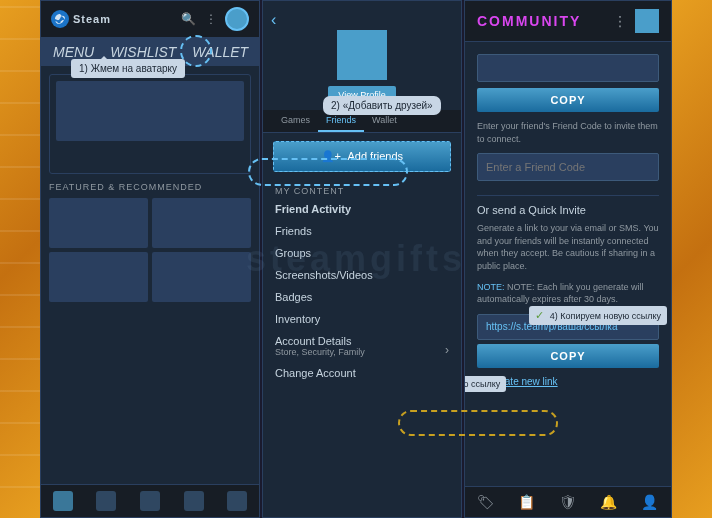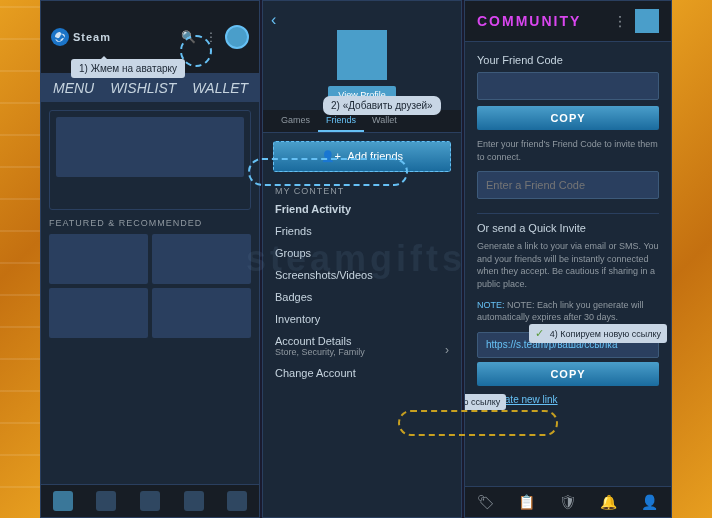--- a/index.html
+++ b/index.html
@@ -54,7 +54,7 @@
 
     .steam-header {
       background: #171d25;
-      padding: 24px 10px;
+      padding: 6px 10px;
       display: flex;
       align-items: center;
       gap: 8px;

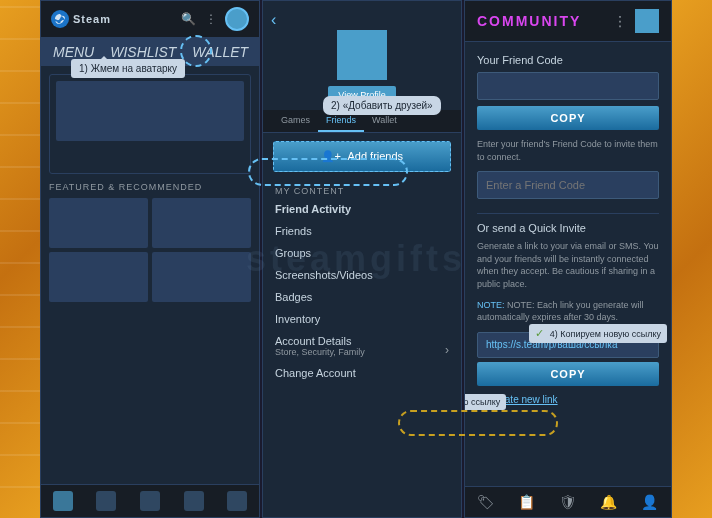--- a/index.html
+++ b/index.html
@@ -667,7 +667,6 @@
     </div>
 
     <div class="community-content">
-      <div class="section-title">Your Friend Code</div>
       <input class="friend-code-input" type="text" readonly="" style="">
       <button class="copy-btn">COPY</button>
       <p class="helper-text">Enter your friend's Friend Code to invite them to connect.</p>

